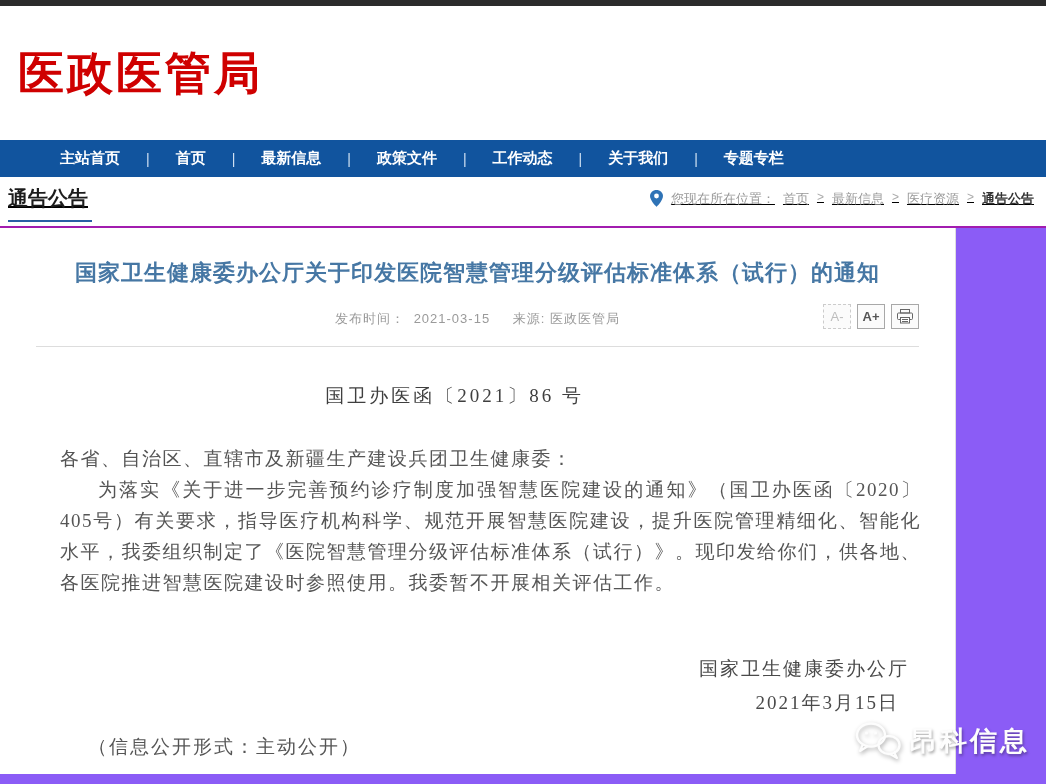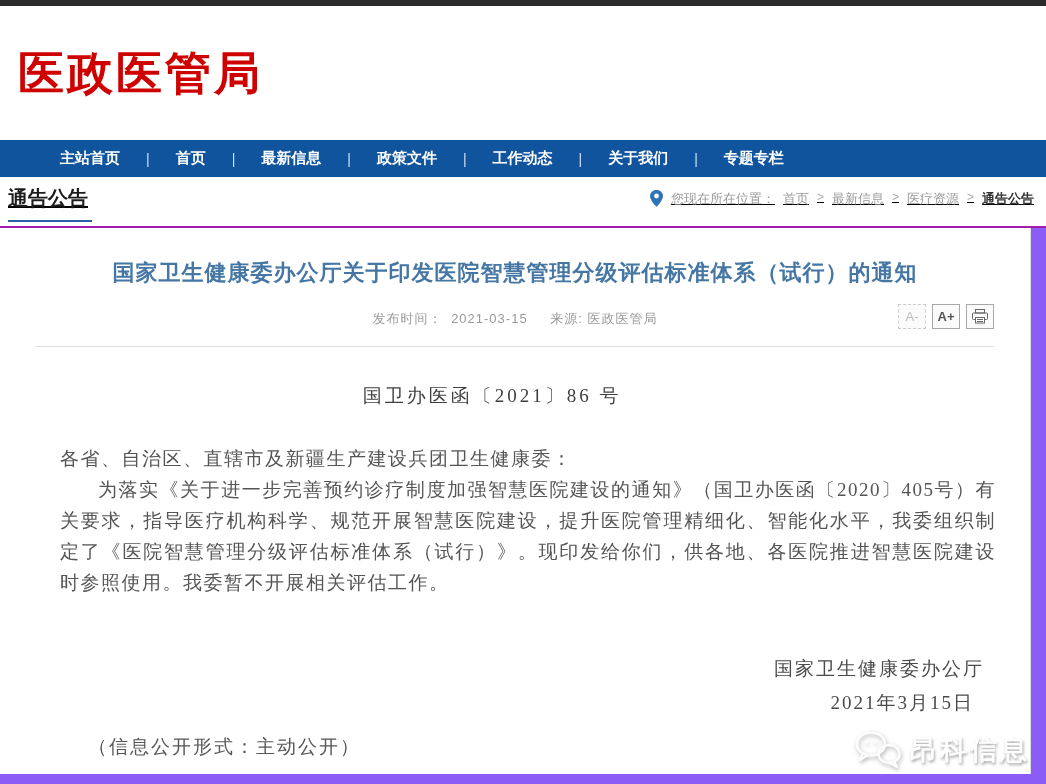--- a/index.html
+++ b/index.html
@@ -24,7 +24,7 @@
   .crumb .sep { color:#aaaaaa; font-size:12px; }
   .crumb .current { color:#333333; font-weight:bold; }
 
-  .article { width:1031px; height:546px; background:#ffffff; border-right:1px solid #dedede; position:relative; padding-top:30px; }
+  .article { width:956px; height:546px; background:#ffffff; border-right:1px solid #dedede; position:relative; padding-top:30px; }
   .article-title { text-align:center; font-size:22px; font-weight:bold; color:#4677a4; letter-spacing:1px; padding:0 60px; }
   .meta-row { position:relative; margin-top:16px; height:30px; }
   .meta-center { text-align:center; font-size:13px; color:#9a9a9a; line-height:30px; letter-spacing:1px; }

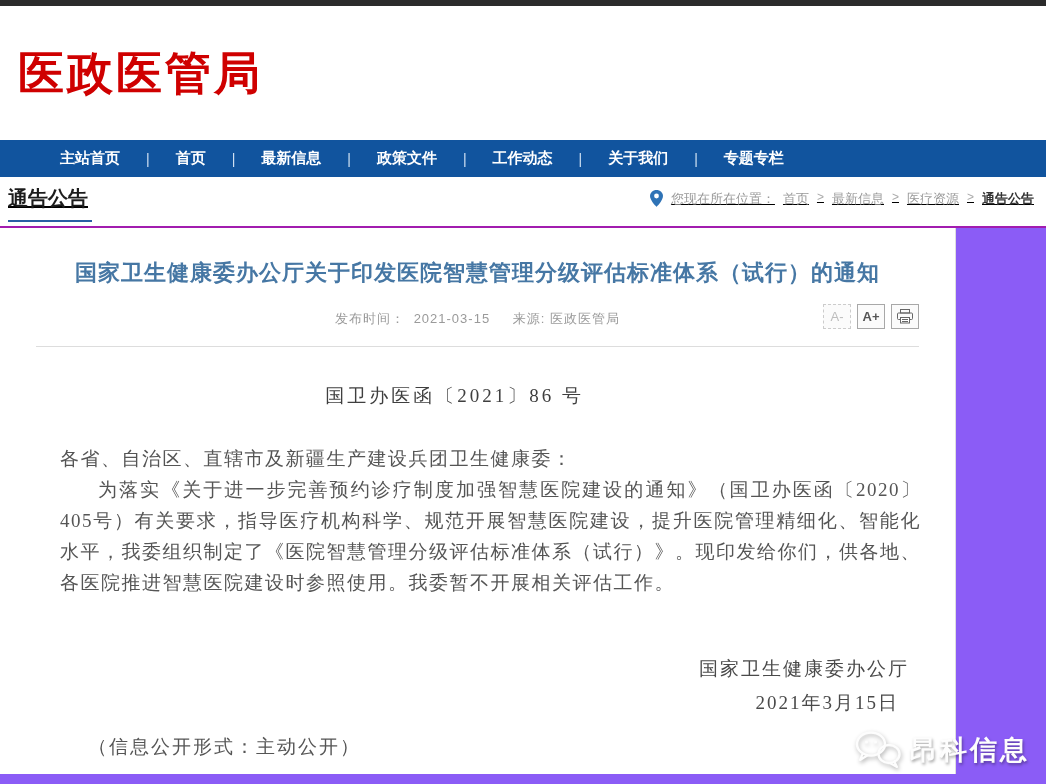--- a/index.html
+++ b/index.html
@@ -46,7 +46,7 @@
   .signature-date { padding-right:10px; }
   .disclosure { margin-top:14px; padding-left:88px; font-size:19px; color:#555555; letter-spacing:2px; }
 
-  .watermark { position:absolute; right:16px; bottom:14px; display:flex; align-items:center; gap:8px; }
+  .watermark { position:absolute; right:16px; bottom:23px; display:flex; align-items:center; gap:8px; }
   .wm-icon { width:48px; height:40px; filter:drop-shadow(1px 2px 2px rgba(0,0,0,0.30)); }
   .wm-text { font-size:27px; font-weight:bold; color:#fdfdfd; letter-spacing:3px; text-shadow:1px 2px 3px rgba(0,0,0,0.35); }
 </style>

